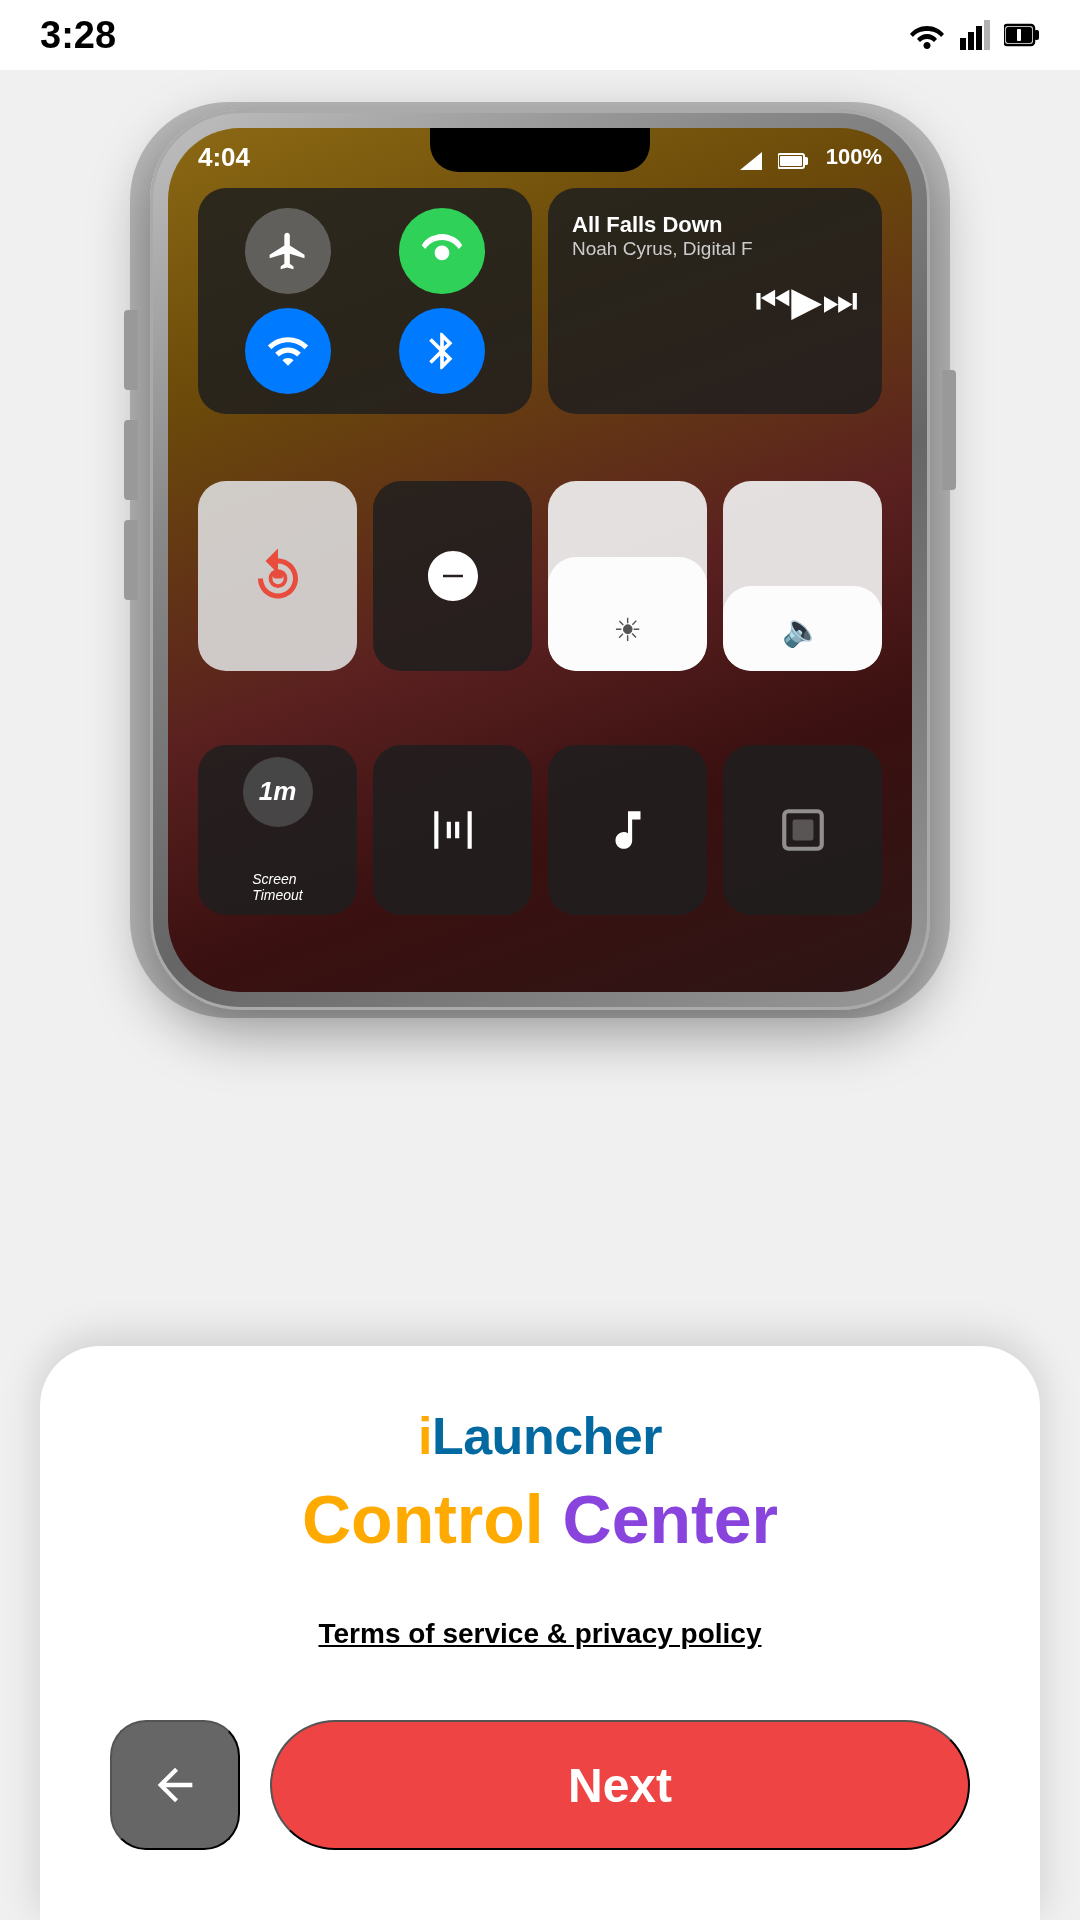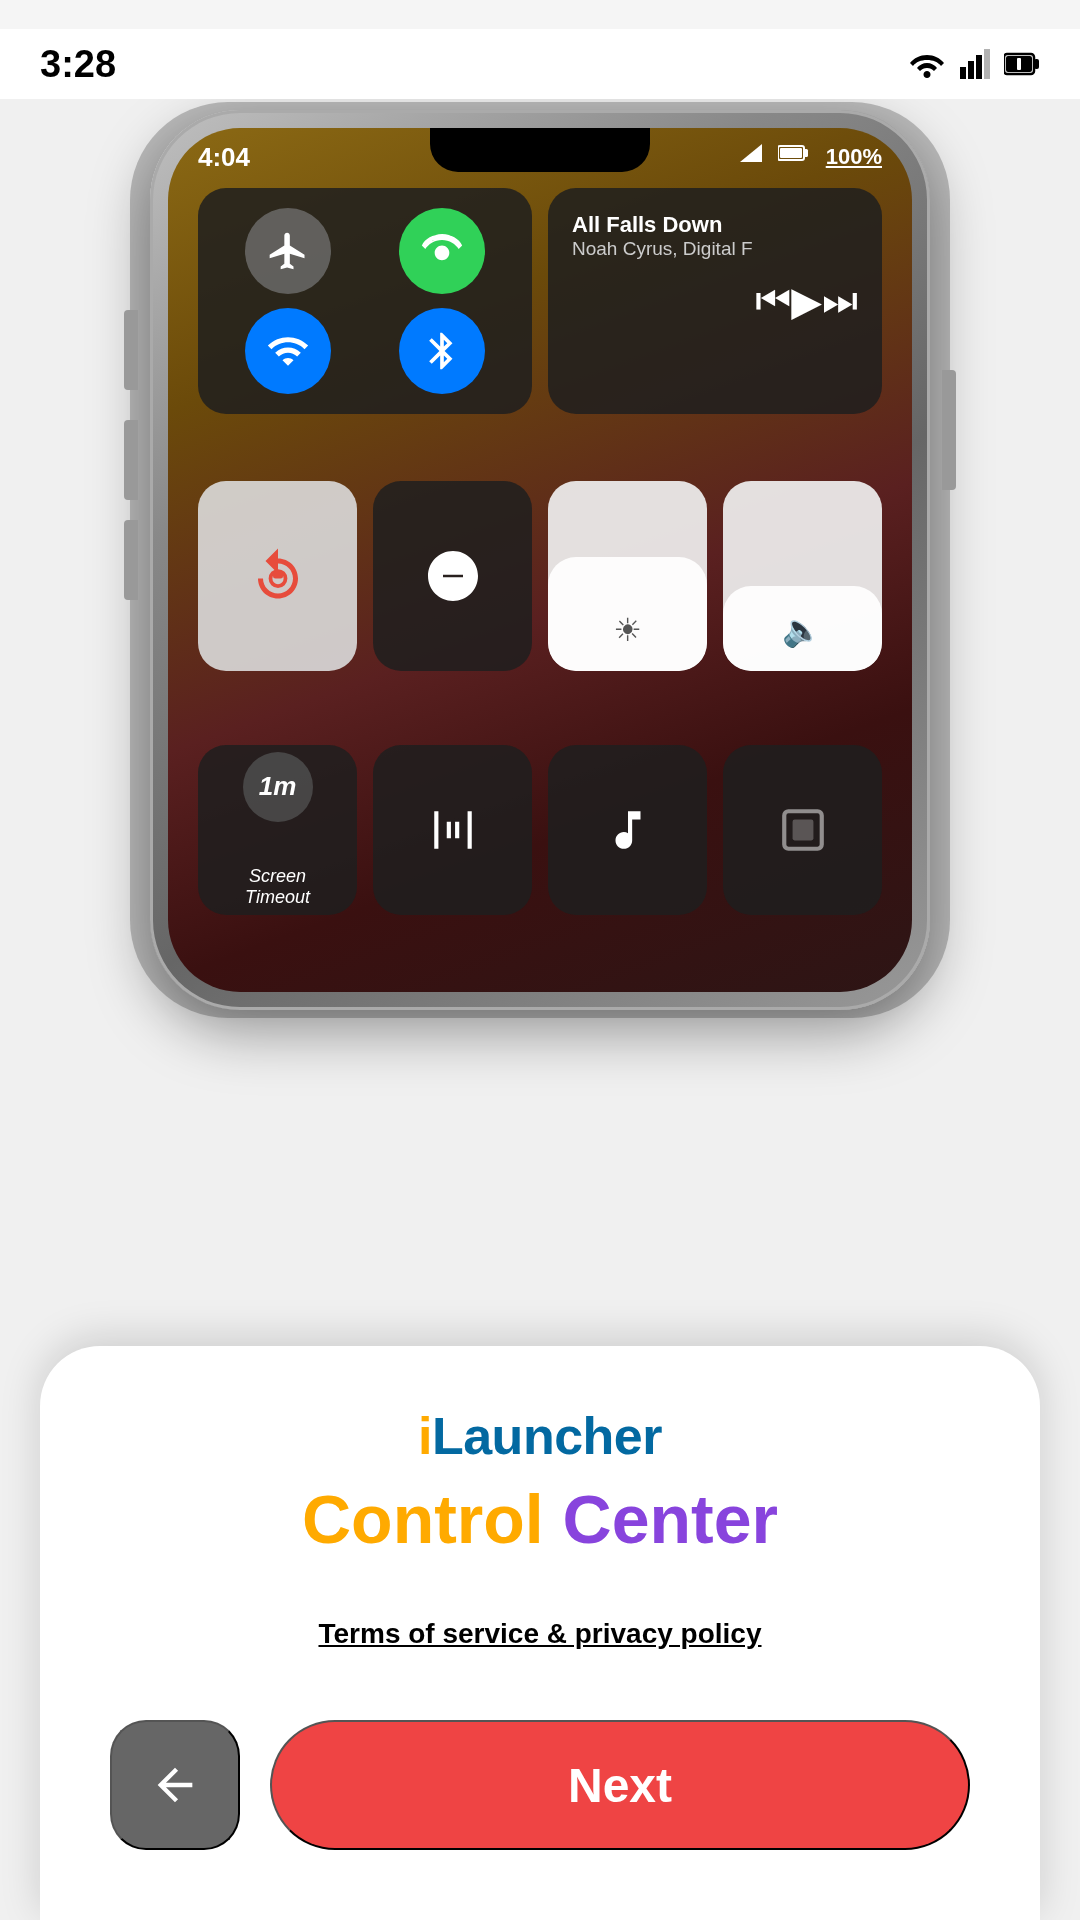--- a/index.html
+++ b/index.html
@@ -25,7 +25,6 @@
       justify-content: space-between;
       padding: 0 40px;
       z-index: 100;
-      margin-top: 29px;
     }
     .status-time {
       font-size: 38px;

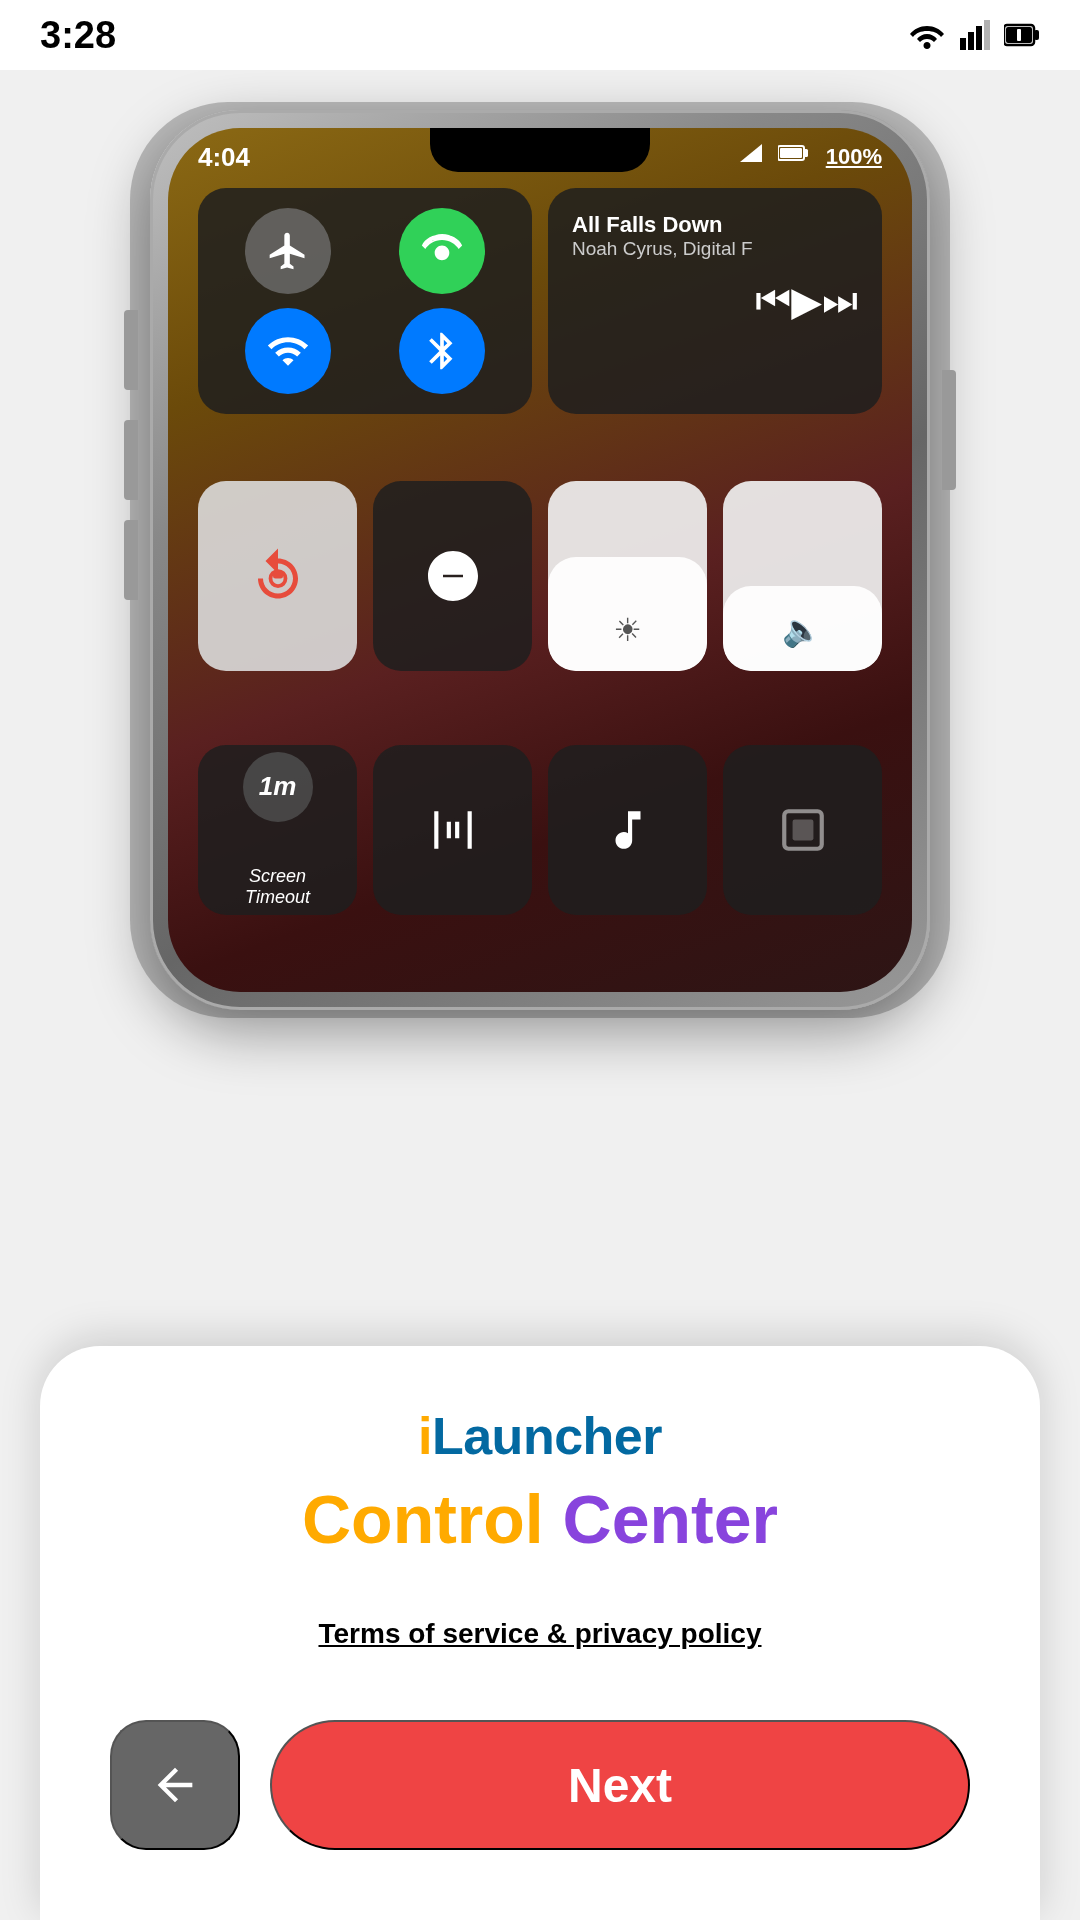--- a/index.html
+++ b/index.html
@@ -136,10 +136,9 @@
     }
     .phone-status-right {
       display: flex;
-      align-items: flex-start;
+      align-items: flex-end;
       gap: 16px;
       font-size: 22px;
-      text-decoration: underline;
     }
 
     

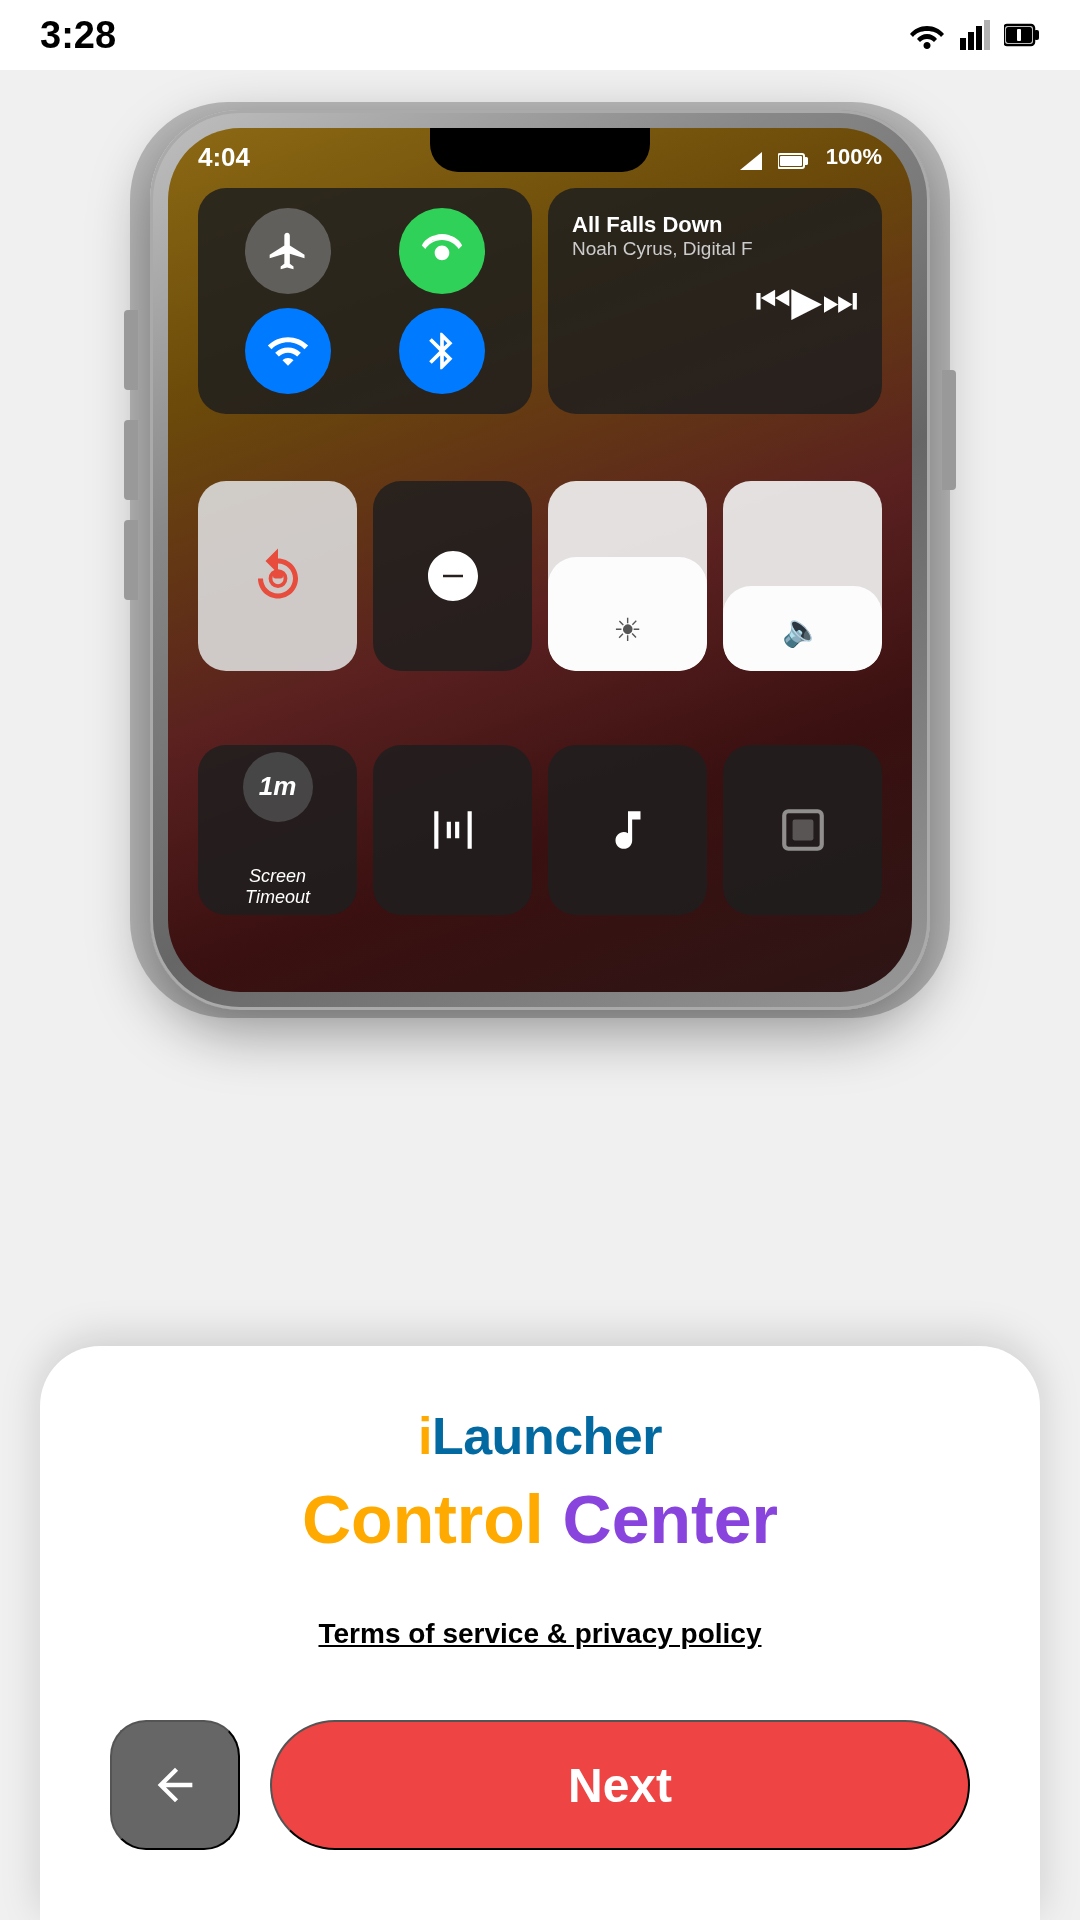--- a/index.html
+++ b/index.html
@@ -279,8 +279,7 @@
     }
     .cc-timeout-label {
       color: white;
-      font-size: 18px;
-      text-align: center;
+      font-size: 14px;
       margin-top: 34px;
     }
 

